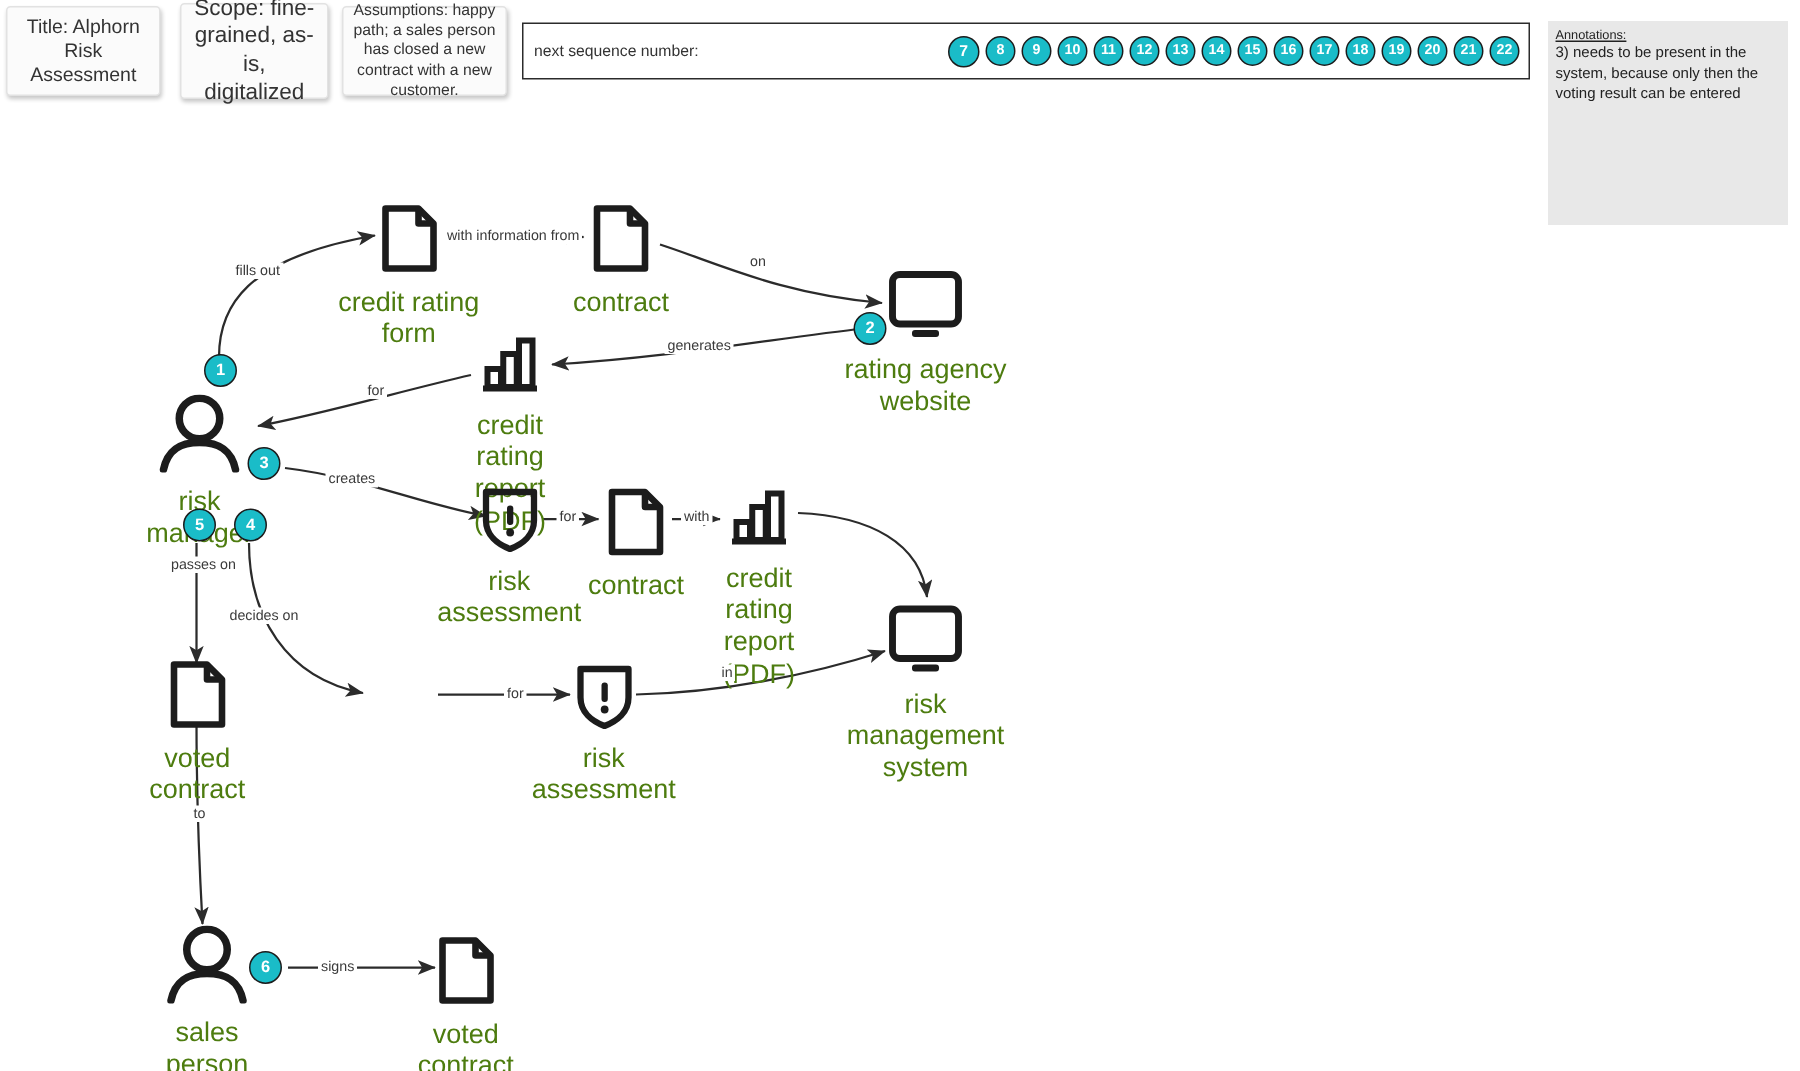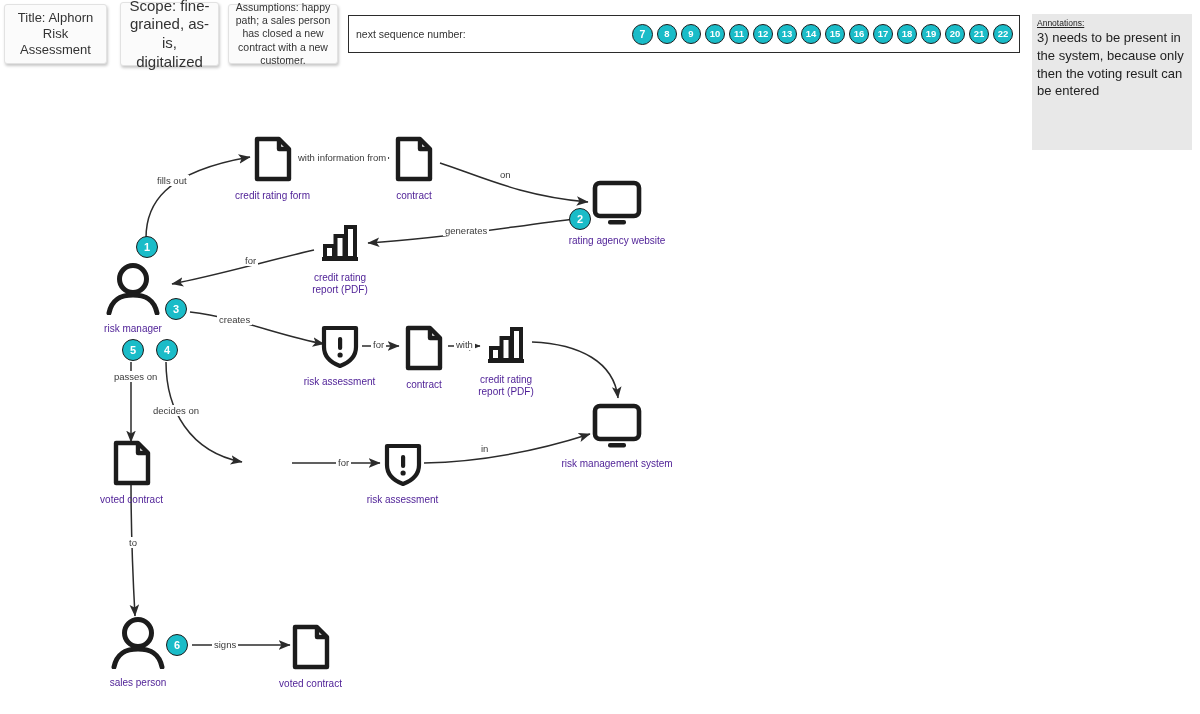--- a/index.html
+++ b/index.html
@@ -45,7 +45,7 @@
     background:#e8e8e8;box-sizing:border-box;padding:4px 5px;
   }
   #ann-head{font-size:8.5px;color:#222;text-decoration:underline;line-height:1.35;}
-  #ann-body{font-size:13px;color:#222;line-height:1.35;}
+  #ann-body{font-size:10px;color:#222;line-height:1.35;}
 
   
   .node{position:absolute;display:flex;flex-direction:column;align-items:center;}

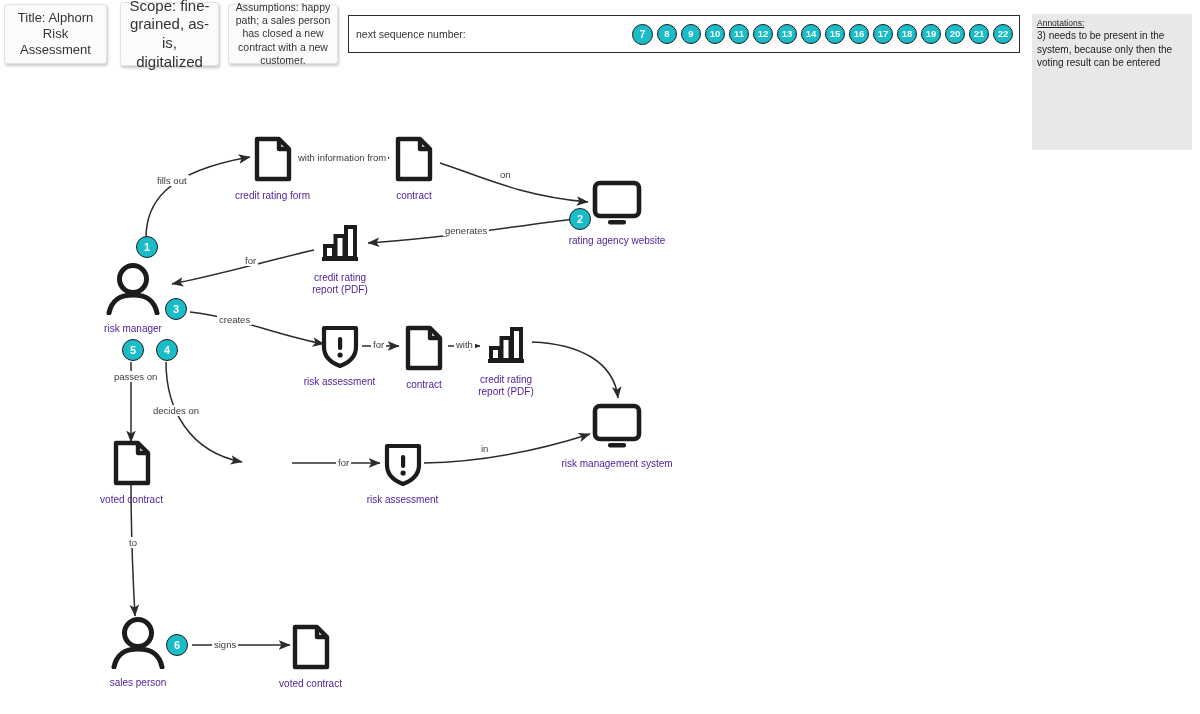--- a/index.html
+++ b/index.html
@@ -51,7 +51,7 @@
   .node{position:absolute;display:flex;flex-direction:column;align-items:center;}
   .node .glyph{display:block;}
   .node .caption{
-    margin-top:4px;font-size:10px;color:#4c1d95;text-align:center;
+    margin-top:4px;font-size:18px;color:#4d7c0f;text-align:center;
     line-height:1.18;white-space:pre-line;
   }
   .seq-dot{

